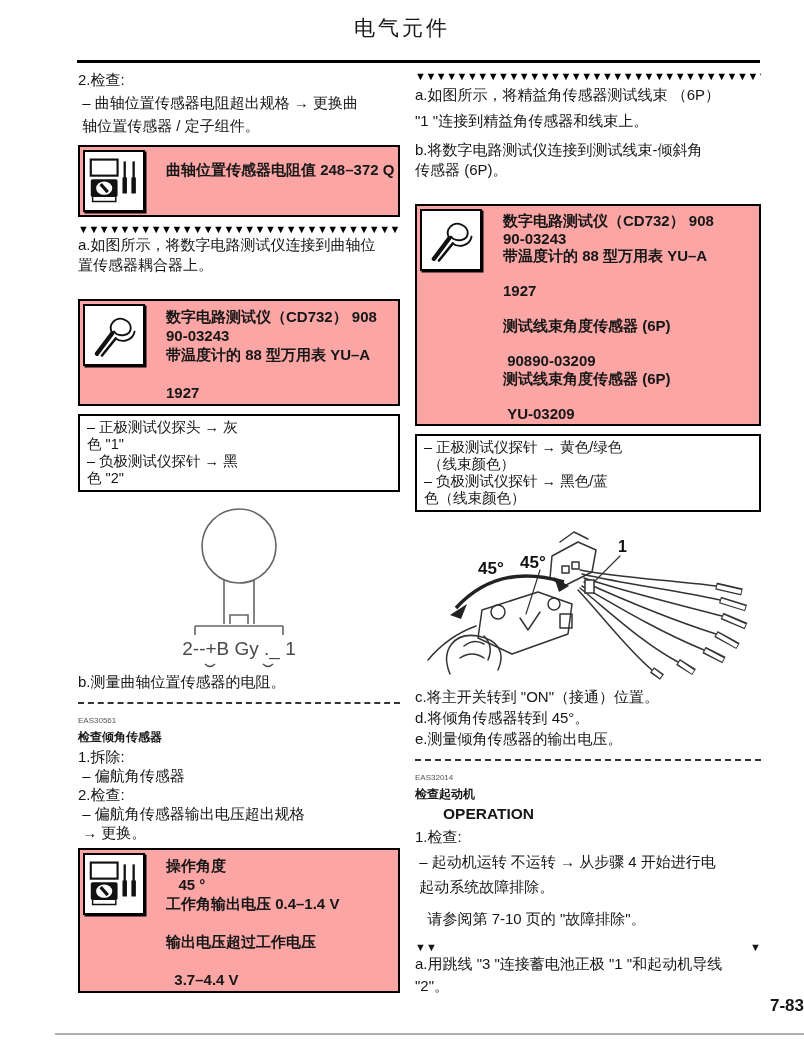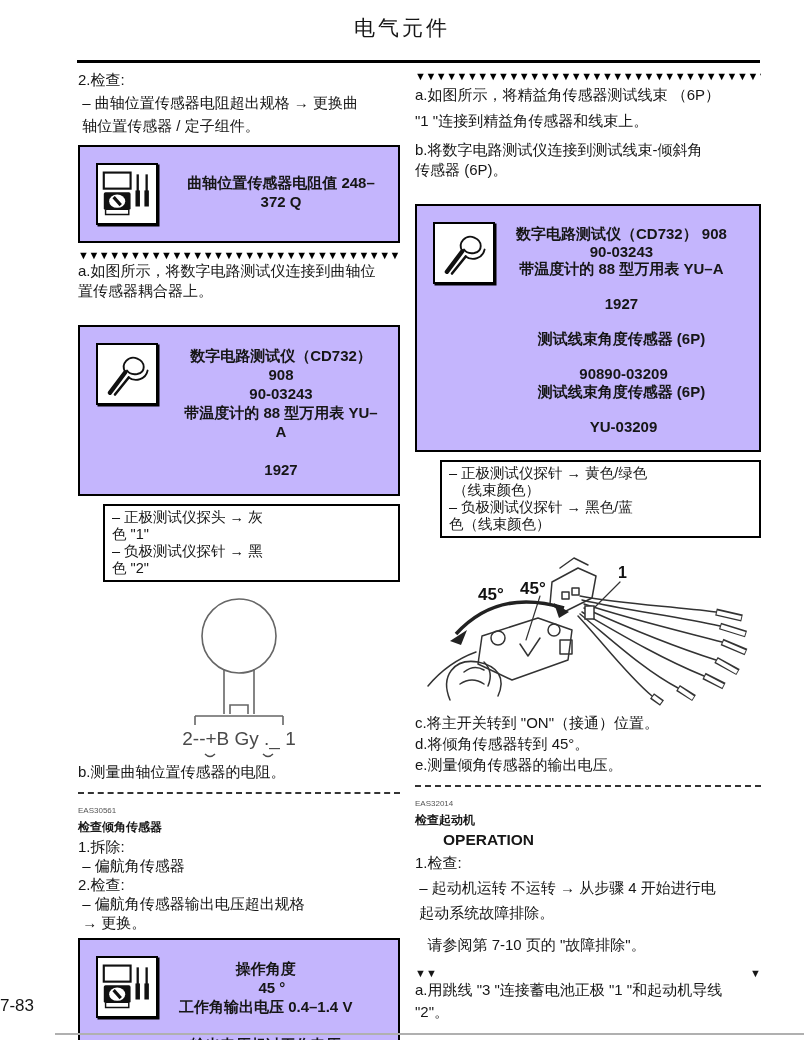--- a/index.html
+++ b/index.html
@@ -20,7 +20,7 @@
   .p25{line-height:25px;}
   .p26{line-height:26px;}
   .b{font-weight:bold;}
-  .tbox{display:flex;align-items:flex-start;border:2.5px solid #000;padding:15px;background:#c4b5fd;text-align:center;}
+  .tbox{display:flex;align-items:flex-start;border:2.5px solid #000;padding:2px;background:#fca5a5;}
   .icon-cell{width:58px;height:58px;border:2px solid #000;box-shadow:1.5px 1.5px 0 #000;
              flex:none;display:flex;align-items:center;justify-content:center;background:#fff;margin:1px;}
   .tbox-text{margin-left:20px;font-size:15px;padding-top:4px;}

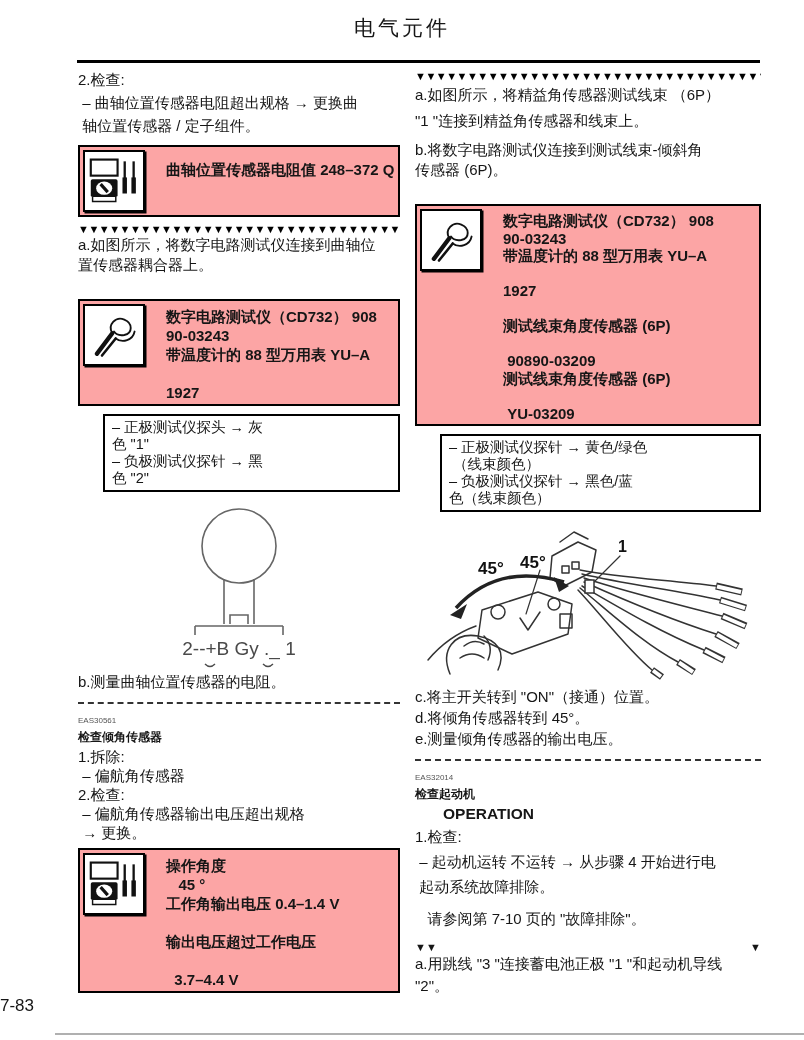--- a/index.html
+++ b/index.html
@@ -26,7 +26,7 @@
   .tbox-text{margin-left:20px;font-size:15px;padding-top:4px;}
   .spec{min-height:62px;margin-top:8px;}
   .spec .tbox-text{padding-top:12px;}
-  .pbox{border:2px solid #000;padding:3px 7px;margin-top:8px;font-size:14.5px;line-height:17px;margin-left:25px;}
+  .pbox{border:2px solid #000;padding:3px 7px;margin-top:8px;font-size:14.5px;line-height:17px;}
   .marker-row{font-size:11px;letter-spacing:-0.5px;margin-top:6px;white-space:nowrap;overflow:hidden;color:#000;}
   .marker-pair{display:flex;justify-content:space-between;font-size:11px;margin-top:12px;}
   .dashed{border-top:2.5px dashed #333;margin-top:10px;}

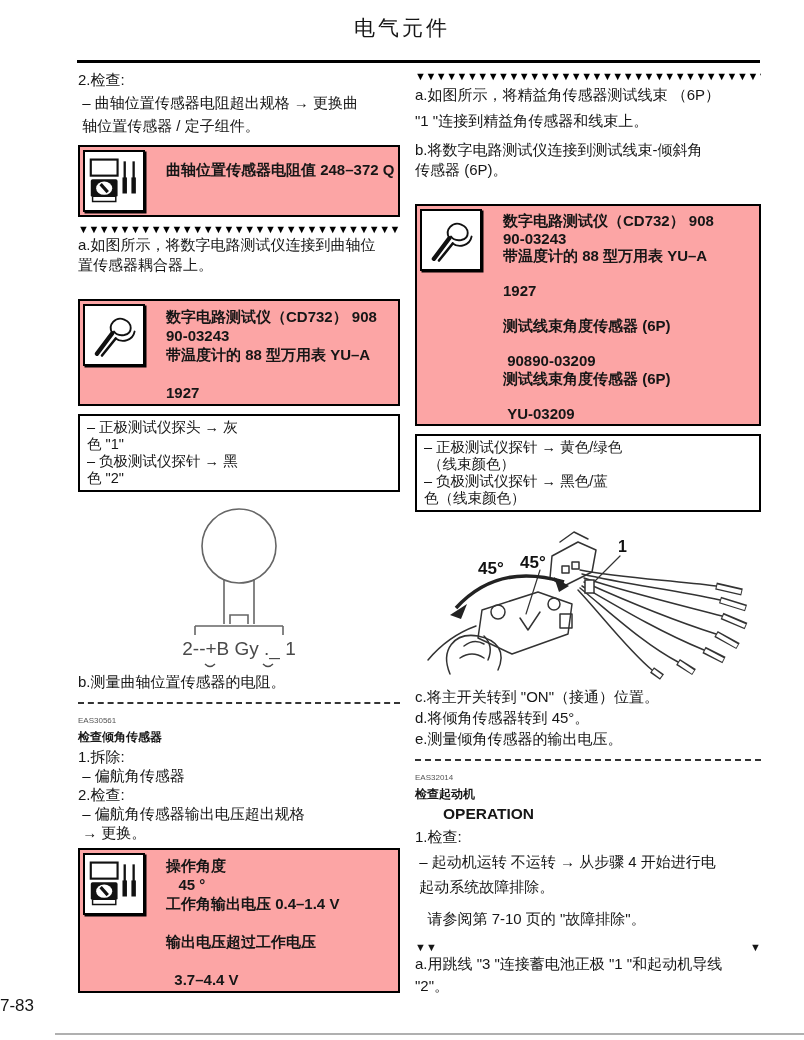--- a/index.html
+++ b/index.html
@@ -36,7 +36,7 @@
   .fig{margin-top:10px;text-align:center;}
   .fig svg{display:block;margin:0 auto;}
   .mt6{margin-top:6px;} .mt8{margin-top:24px;} .mt10{margin-top:10px;}
-  .pagenum{position:absolute;top:996px;left:0;right:0;text-align:left;font-weight:normal;font-size:17px;}
+  .pagenum{position:absolute;top:996px;left:0;right:0;text-align:right;font-weight:bold;font-size:17px;}
   .rule-bottom{position:absolute;top:1033px;left:55px;right:0;height:2px;background:#b0b0b0;}
 </style>
 </head>

